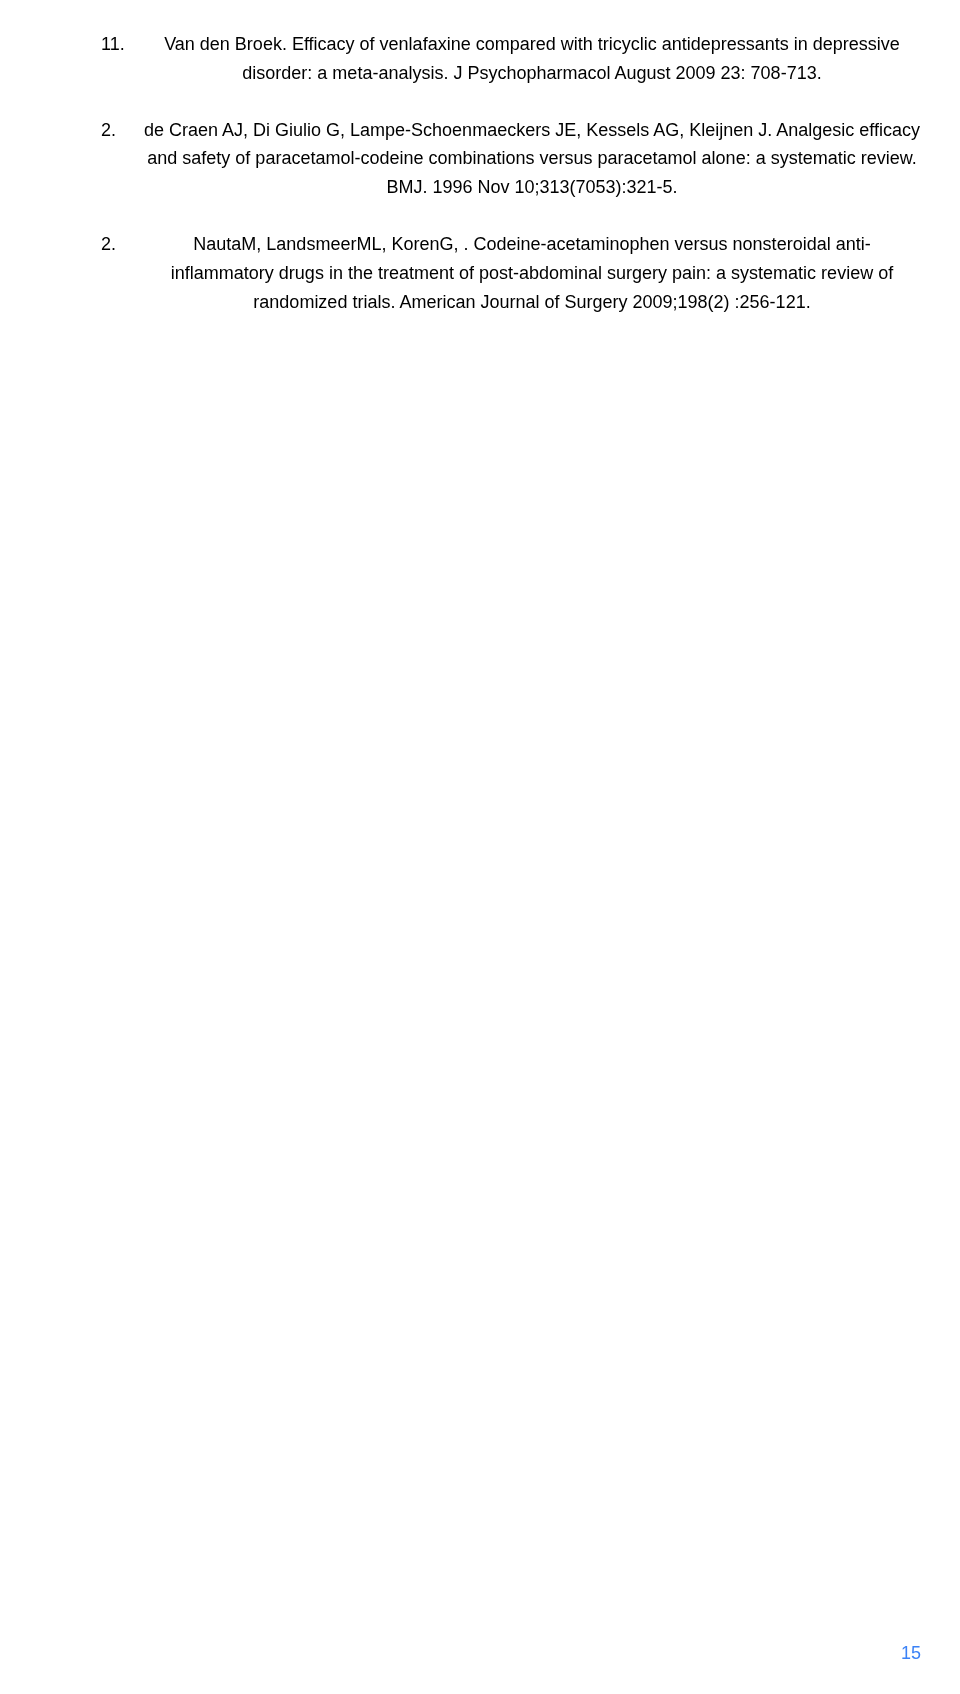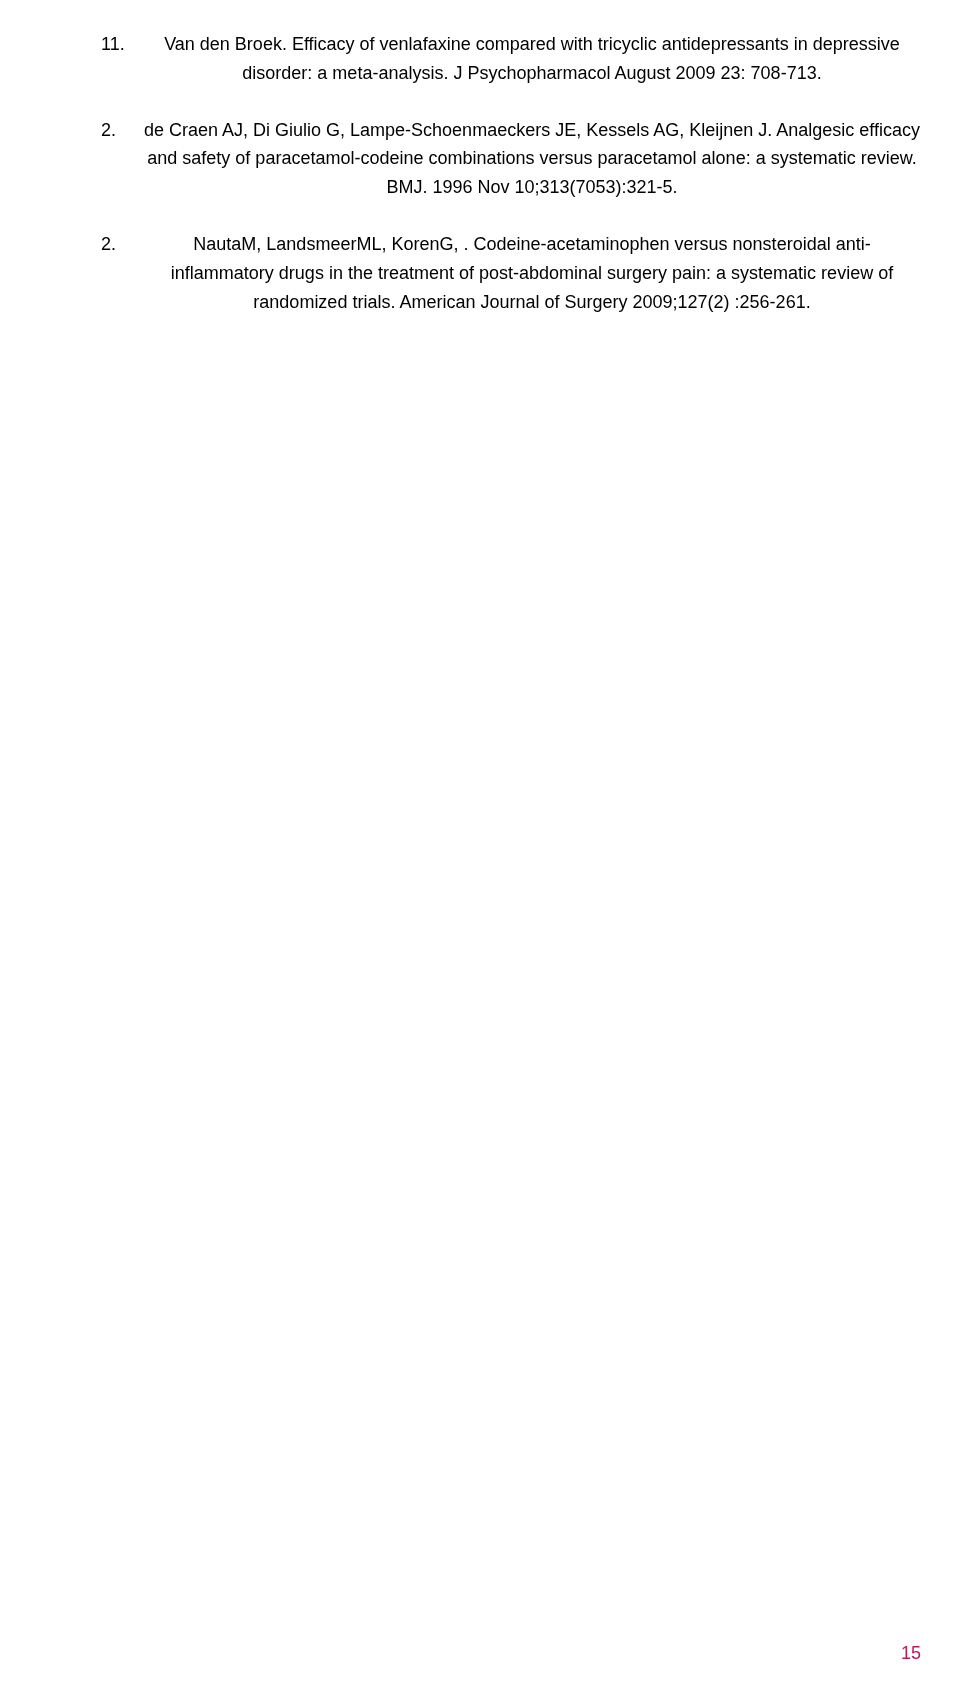--- a/index.html
+++ b/index.html
@@ -76,7 +76,7 @@
 
     <li class="reference-item">
       <span class="reference-number">2.</span>
-      <span class="reference-text">NautaM, LandsmeerML, KorenG, . Codeine-acetaminophen versus nonsteroidal anti-inflammatory drugs in the treatment of post-abdominal surgery pain: a systematic review of randomized trials. American Journal of Surgery 2009;127(2) :256-261.</span>
+      <span class="reference-text">NautaM, LandsmeerML, KorenG, . Codeine-acetaminophen versus nonsteroidal anti-inflammatory drugs in the treatment of post-abdominal surgery pain: a systematic review of randomized trials. American Journal of Surgery 2009;198(2) :256-121.</span>
     </li>
 
   </ul>

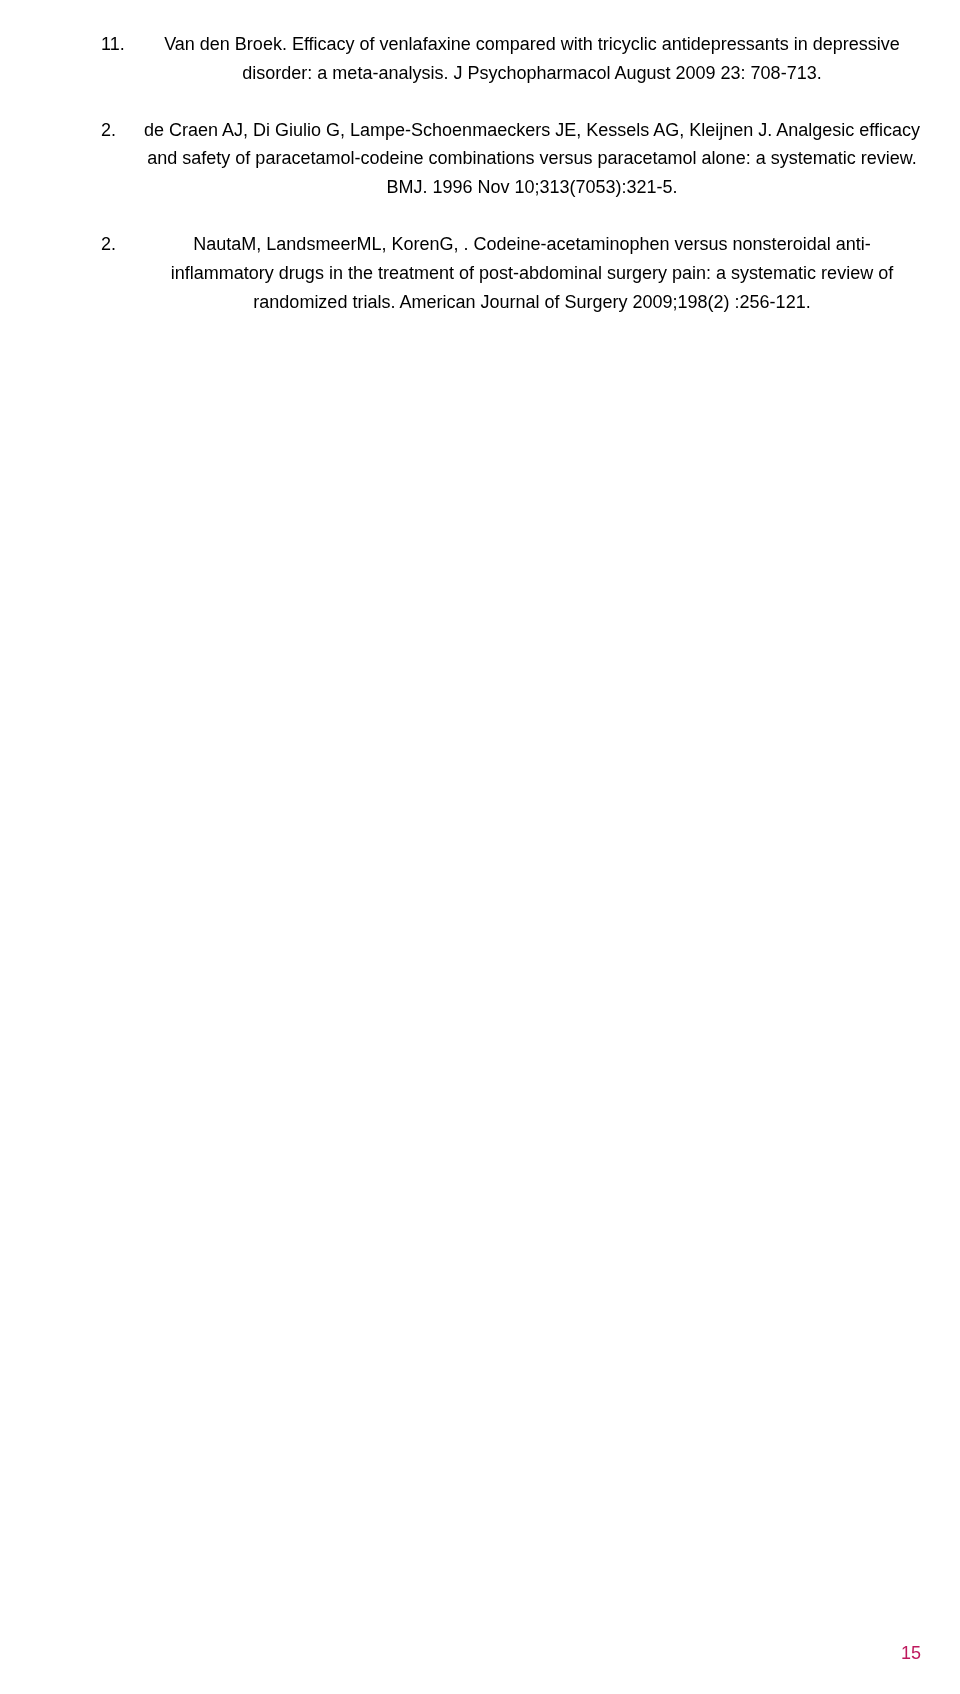--- a/index.html
+++ b/index.html
@@ -55,7 +55,7 @@
       bottom: 30px;
       right: 60px;
       font-size: 18px;
-      color: #be185d;
+      color: #3b82f6;
     }
   </style>
 </head>

